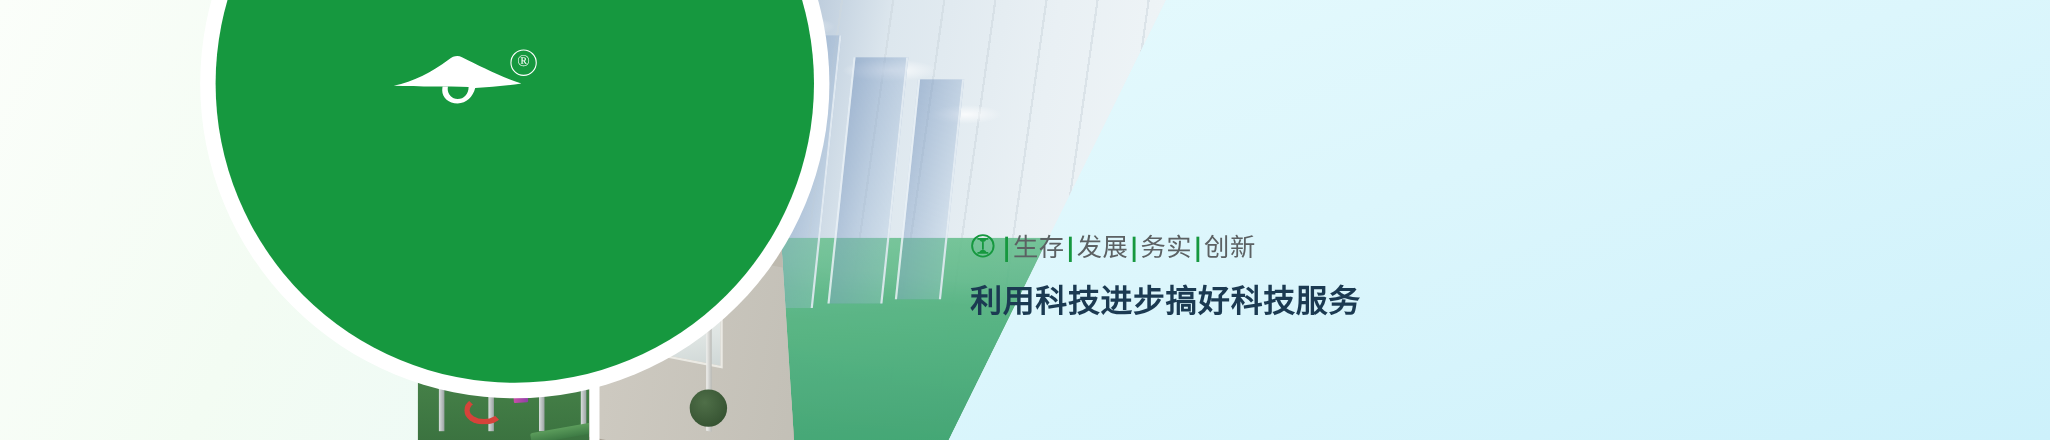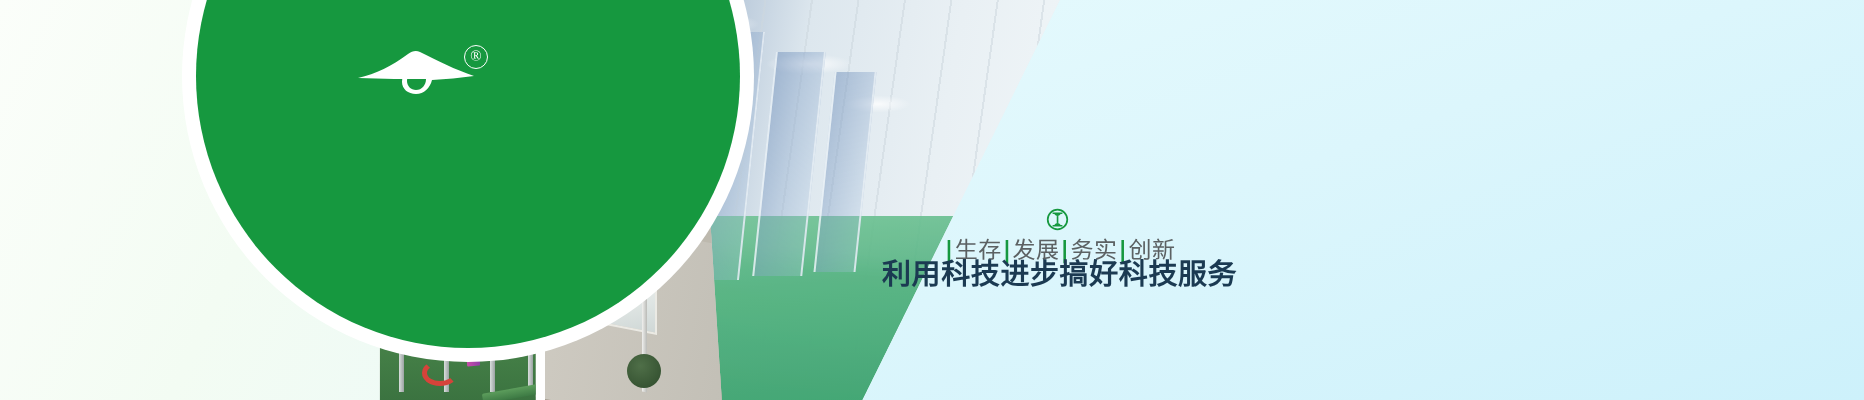--- a/index.html
+++ b/index.html
@@ -390,7 +390,6 @@
     gap: 0;
     margin-bottom: 16px;
     height: 30px;
-    flex-direction: column;
   }
   .slogan-badge {
     width: 23px;

